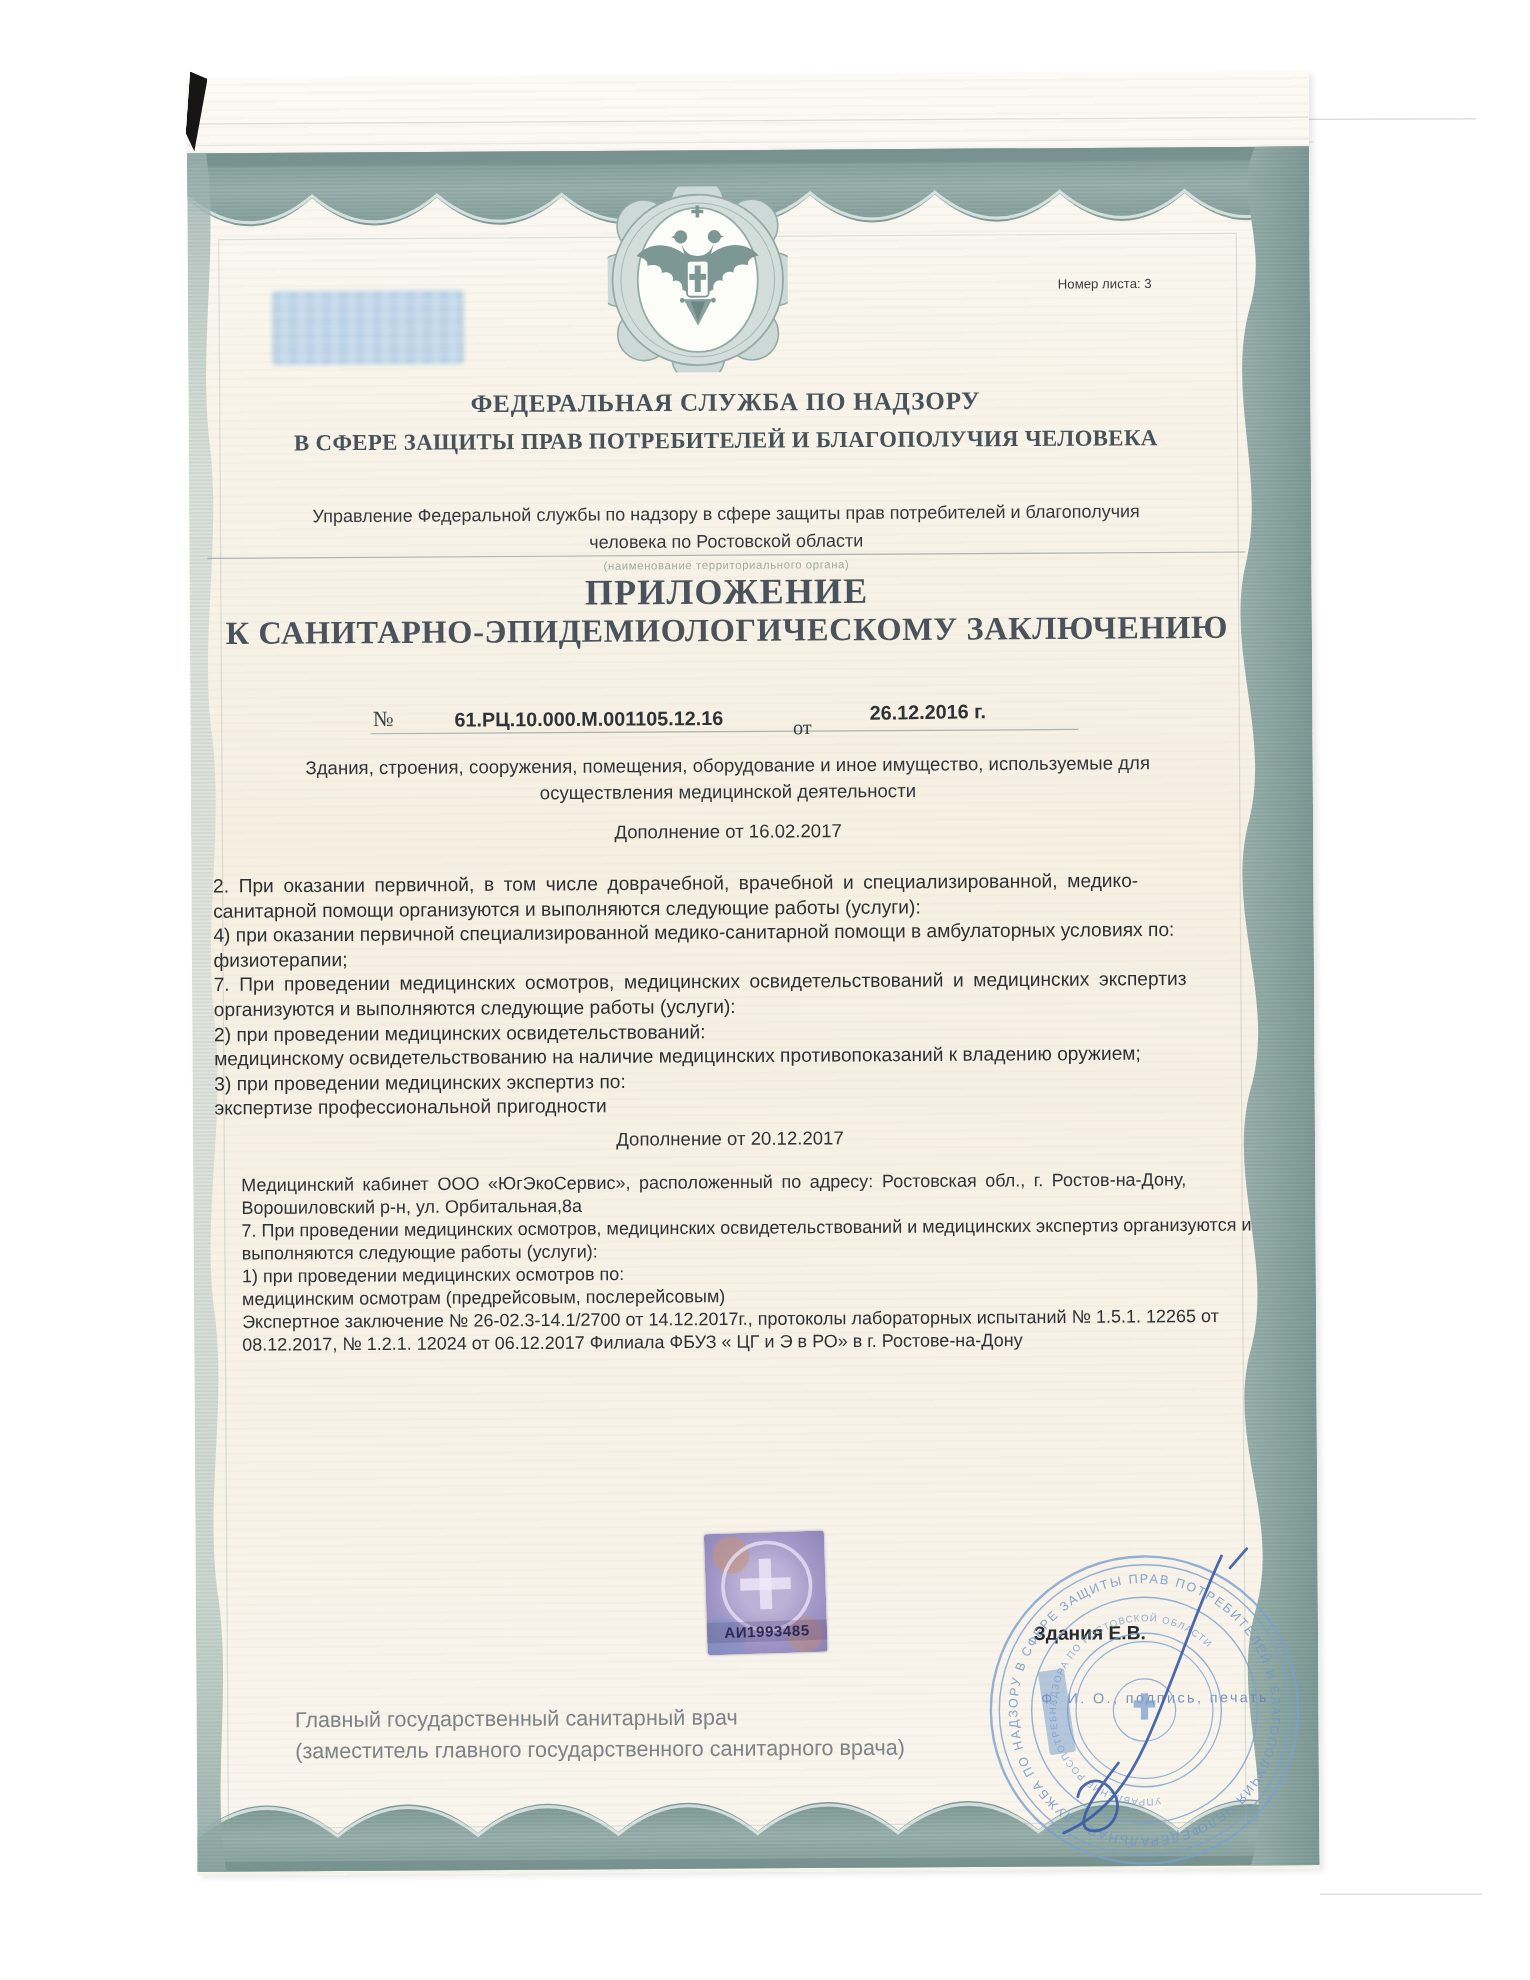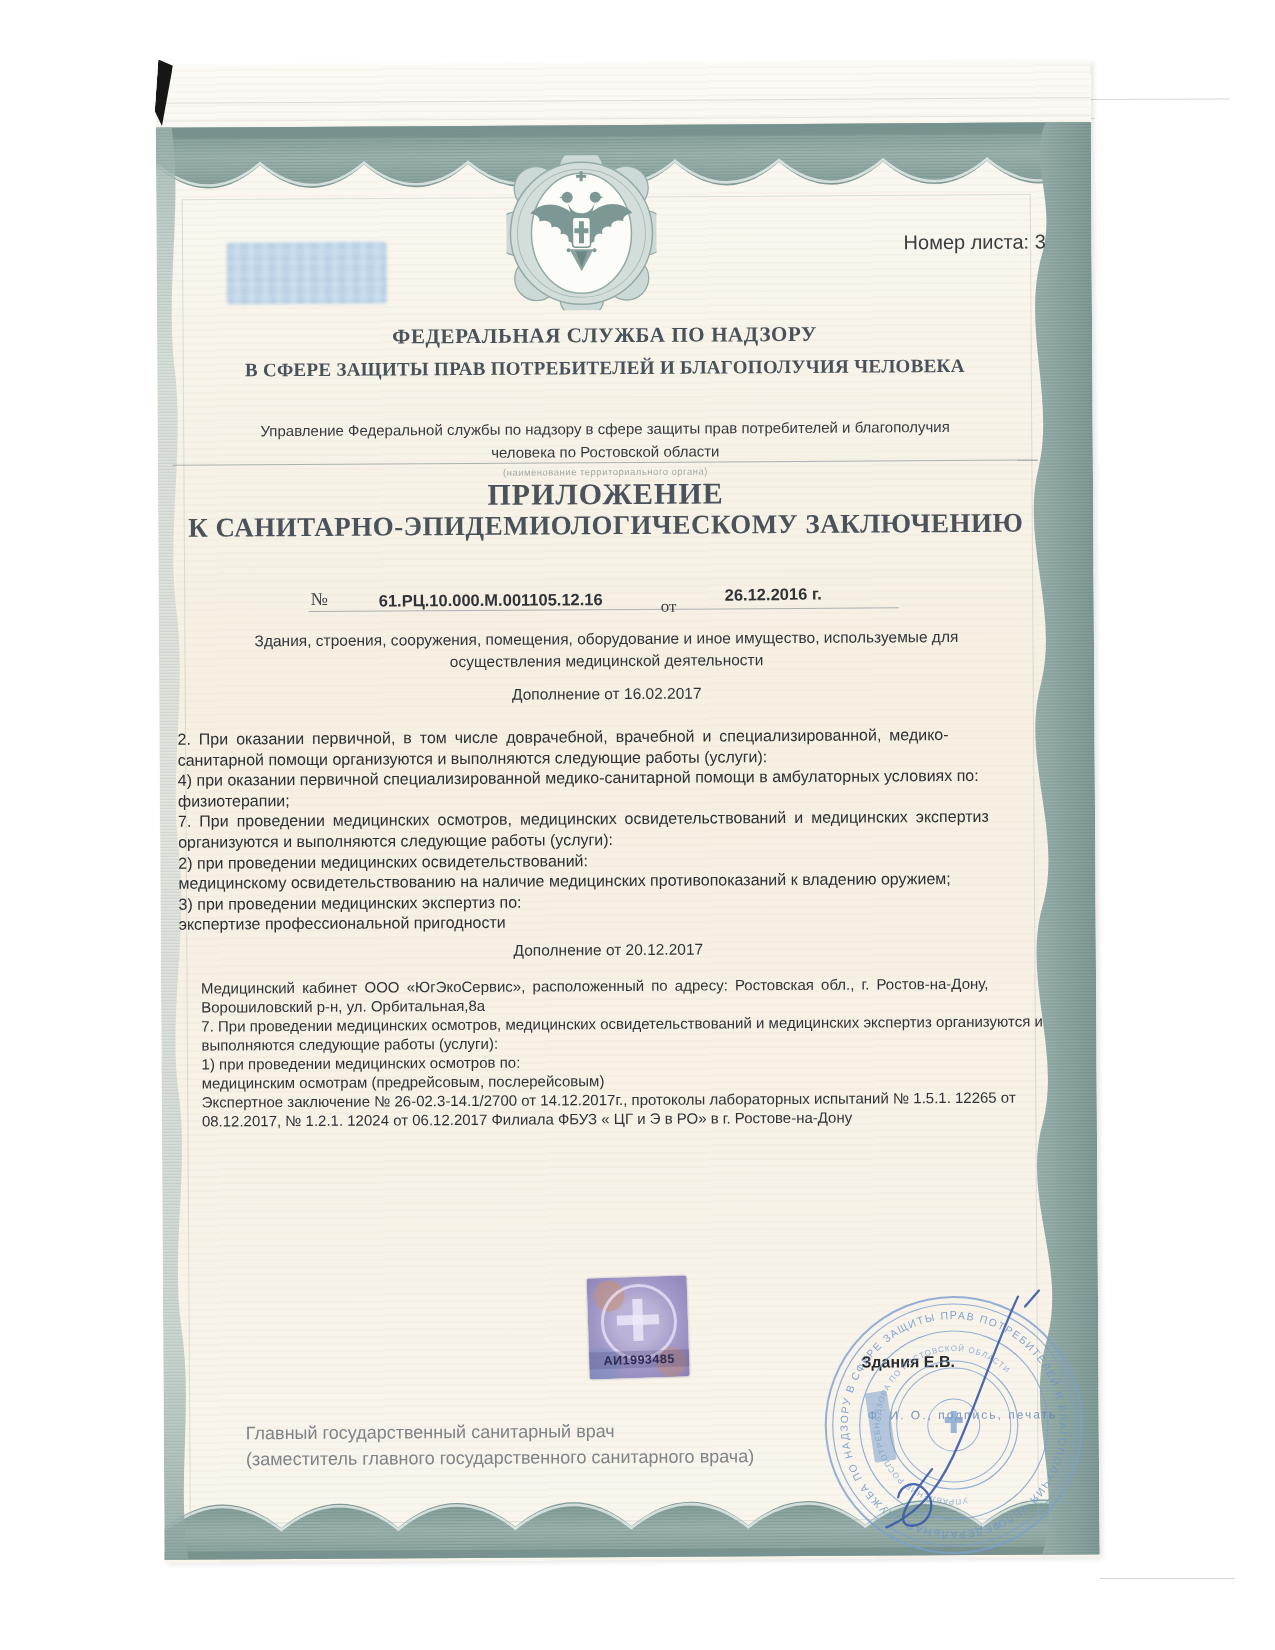--- a/index.html
+++ b/index.html
@@ -19,7 +19,7 @@
          filter:blur(1.6px);opacity:.85;}
   .txt{position:absolute;z-index:4;white-space:nowrap;}
   .ctr{left:15px;width:865px;text-align:center;}
-  .sheet-no{left:747px;top:170px;font-size:20px;color:#3b3b3d;}
+  .sheet-no{left:725px;top:170px;font-size:11px;color:#3b3b3d;}
   .agency1{top:260px;font:700 21px "Liberation Serif",serif;color:#47525b;letter-spacing:.6px;}
   .agency2{top:294px;font:700 19px "Liberation Serif",serif;color:#47525b;letter-spacing:.3px;}
   .dept1{top:357px;font-size:15px;color:#35393e;}

